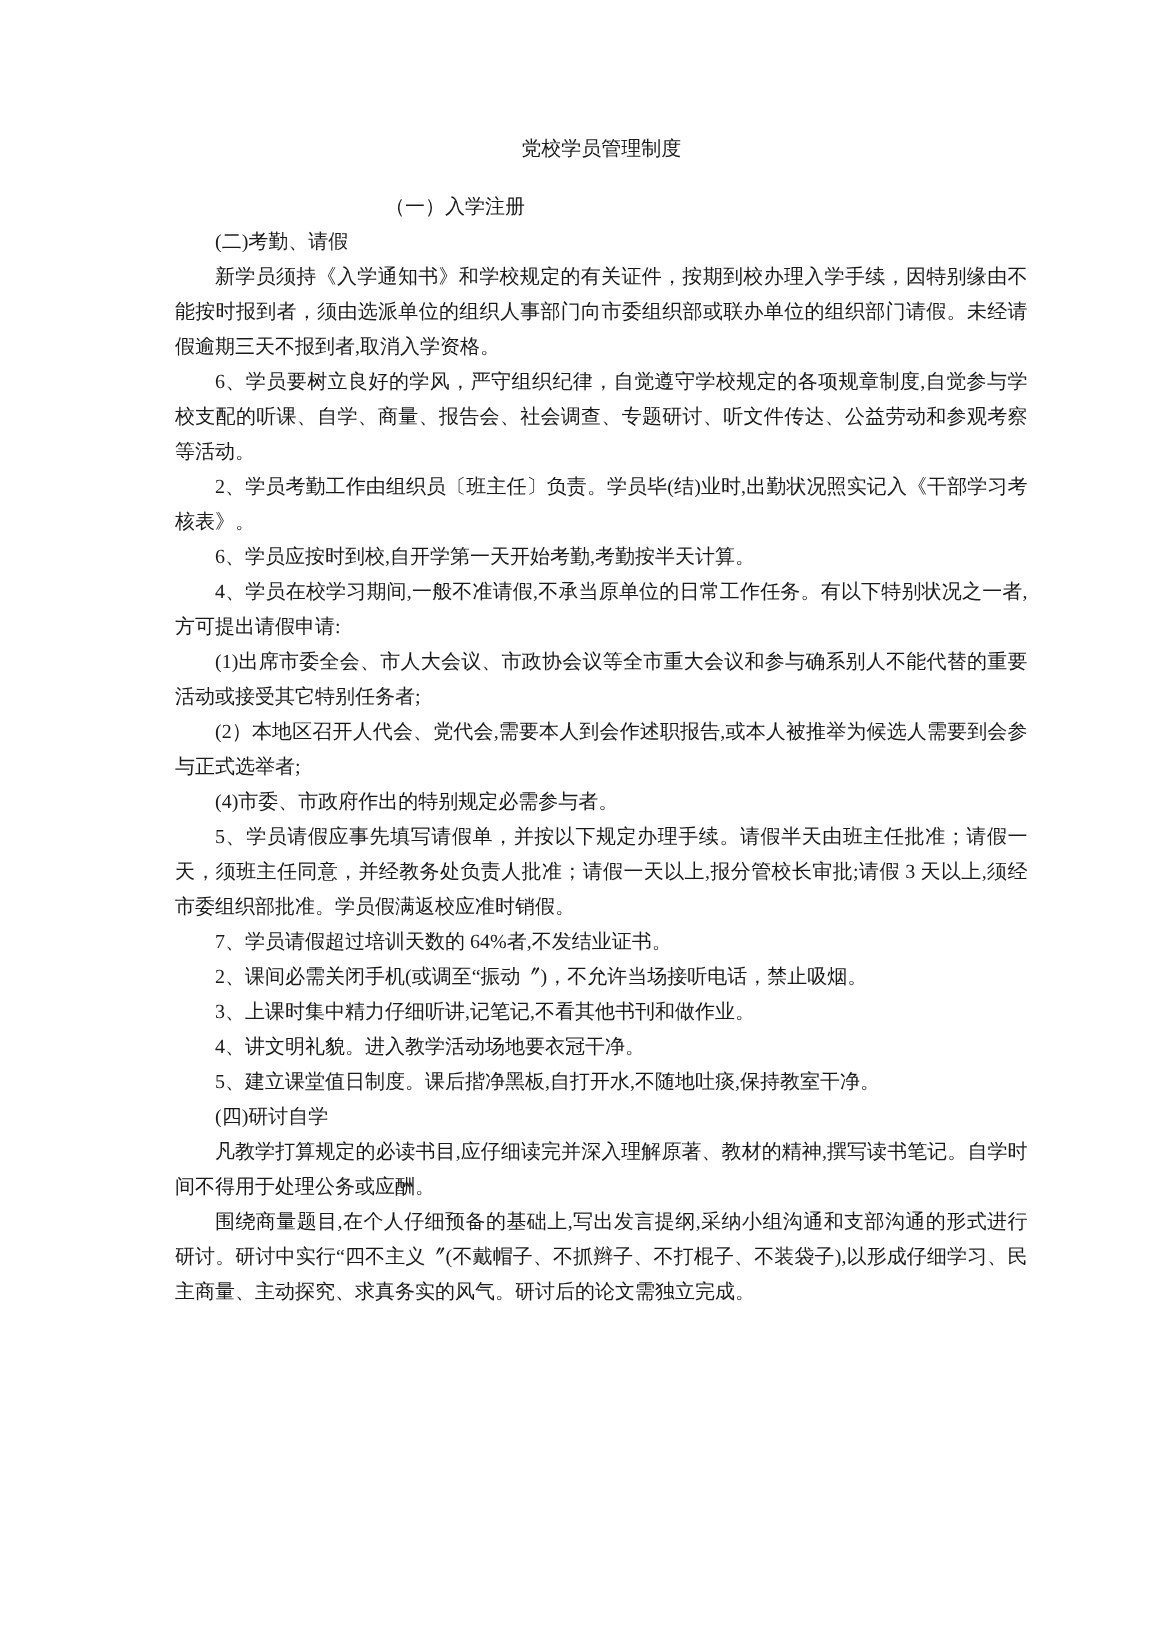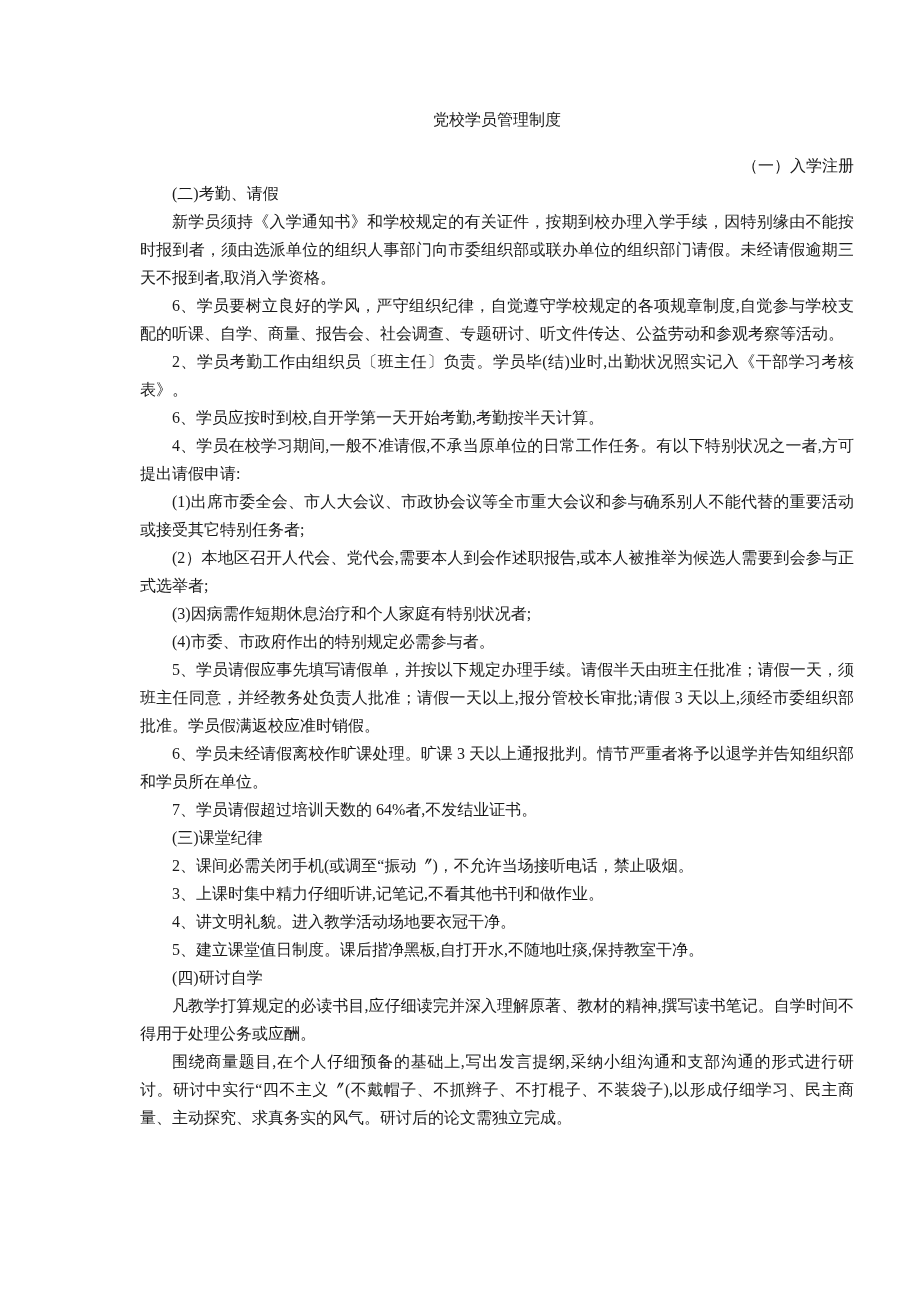--- a/index.html
+++ b/index.html
@@ -13,7 +13,7 @@
     height: 1302px;
     box-sizing: border-box;
     background: #ffffff;
-    padding: 106px 66px 0 140px;
+    padding: 106px 98px 0 140px;
     overflow: hidden;
     font-family: "Liberation Serif", "DejaVu Serif", serif;
     font-size: 16px;

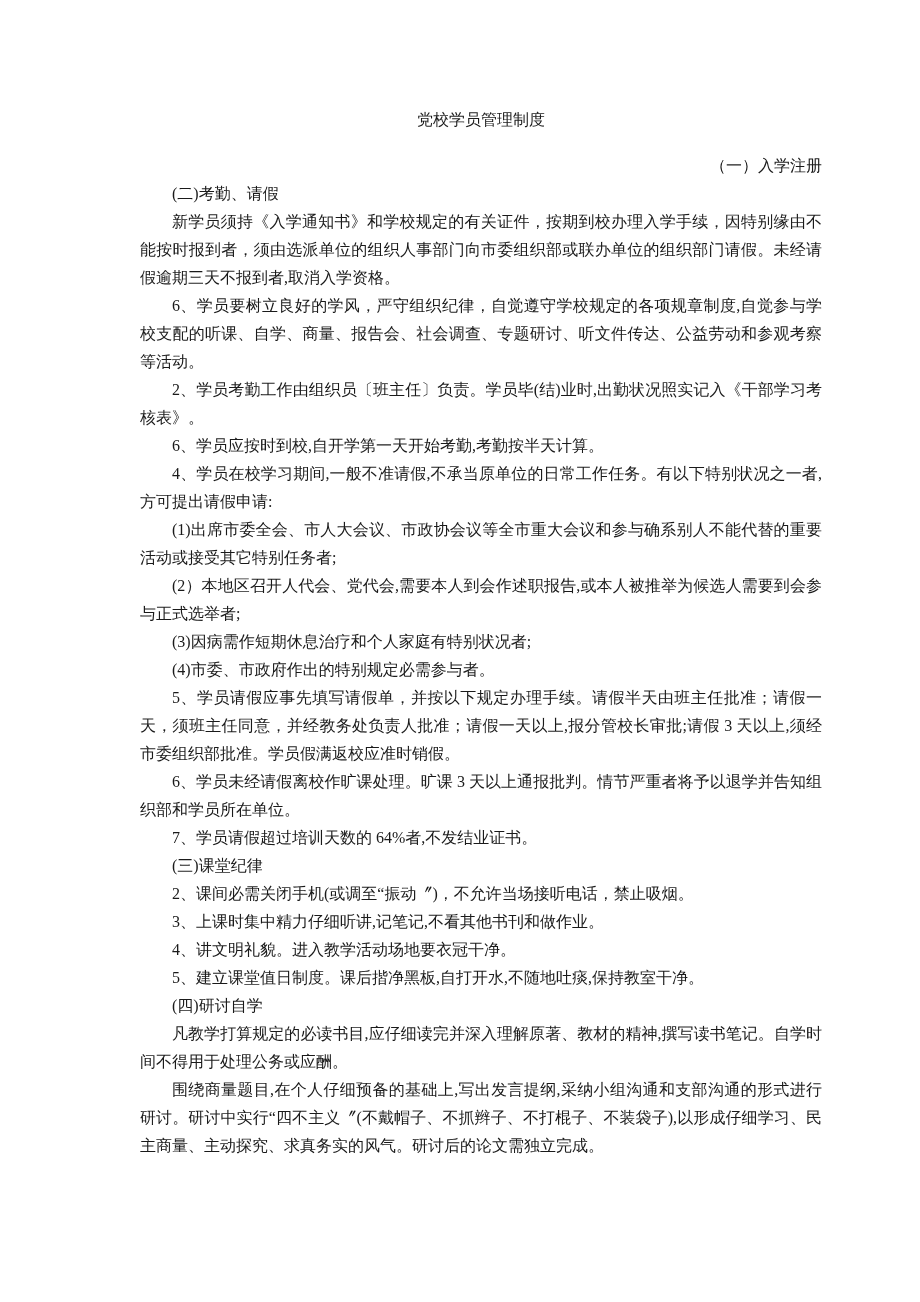--- a/index.html
+++ b/index.html
@@ -34,7 +34,7 @@
   }
   .para.big-indent {
     text-indent: 10.5em;
-    text-align: right;
+    text-align: left;
   }
 </style>
 </head>

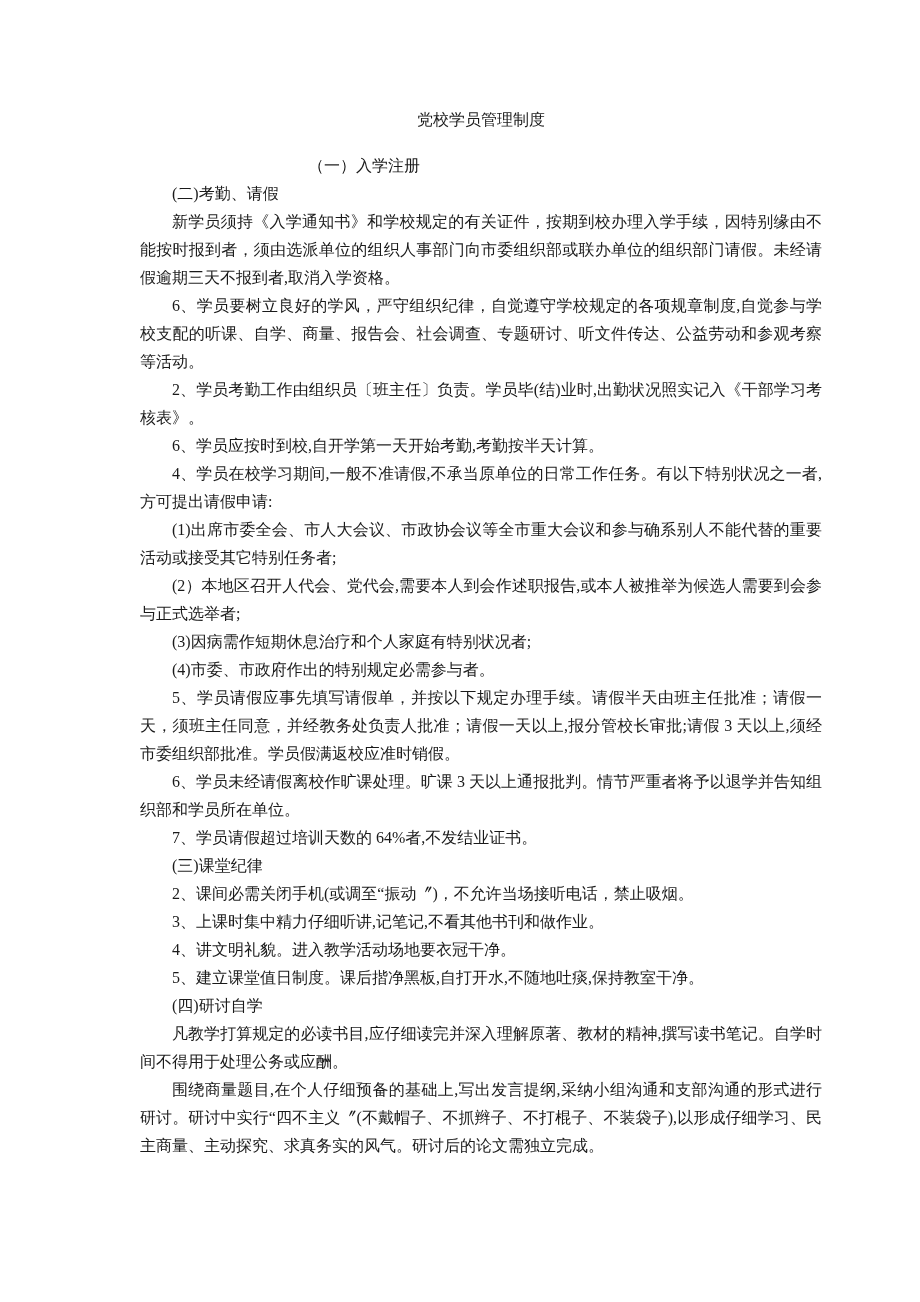--- a/index.html
+++ b/index.html
@@ -52,7 +52,6 @@
   <p class="para">4、学员在校学习期间,一般不准请假,不承当原单位的日常工作任务。有以下特别状况之一者,方可提出请假申请:</p>
   <p class="para">(1)出席市委全会、市人大会议、市政协会议等全市重大会议和参与确系别人不能代替的重要活动或接受其它特别任务者;</p>
   <p class="para">(2）本地区召开人代会、党代会,需要本人到会作述职报告,或本人被推举为候选人需要到会参与正式选举者;</p>
-  <p class="para">(3)因病需作短期休息治疗和个人家庭有特别状况者;</p>
   <p class="para">(4)市委、市政府作出的特别规定必需参与者。</p>
   <p class="para">5、学员请假应事先填写请假单，并按以下规定办理手续。请假半天由班主任批准；请假一天，须班主任同意，并经教务处负责人批准；请假一天以上,报分管校长审批;请假 3 天以上,须经市委组织部批准。学员假满返校应准时销假。</p>
   <p class="para">6、学员未经请假离校作旷课处理。旷课 3 天以上通报批判。情节严重者将予以退学并告知组织部和学员所在单位。</p>

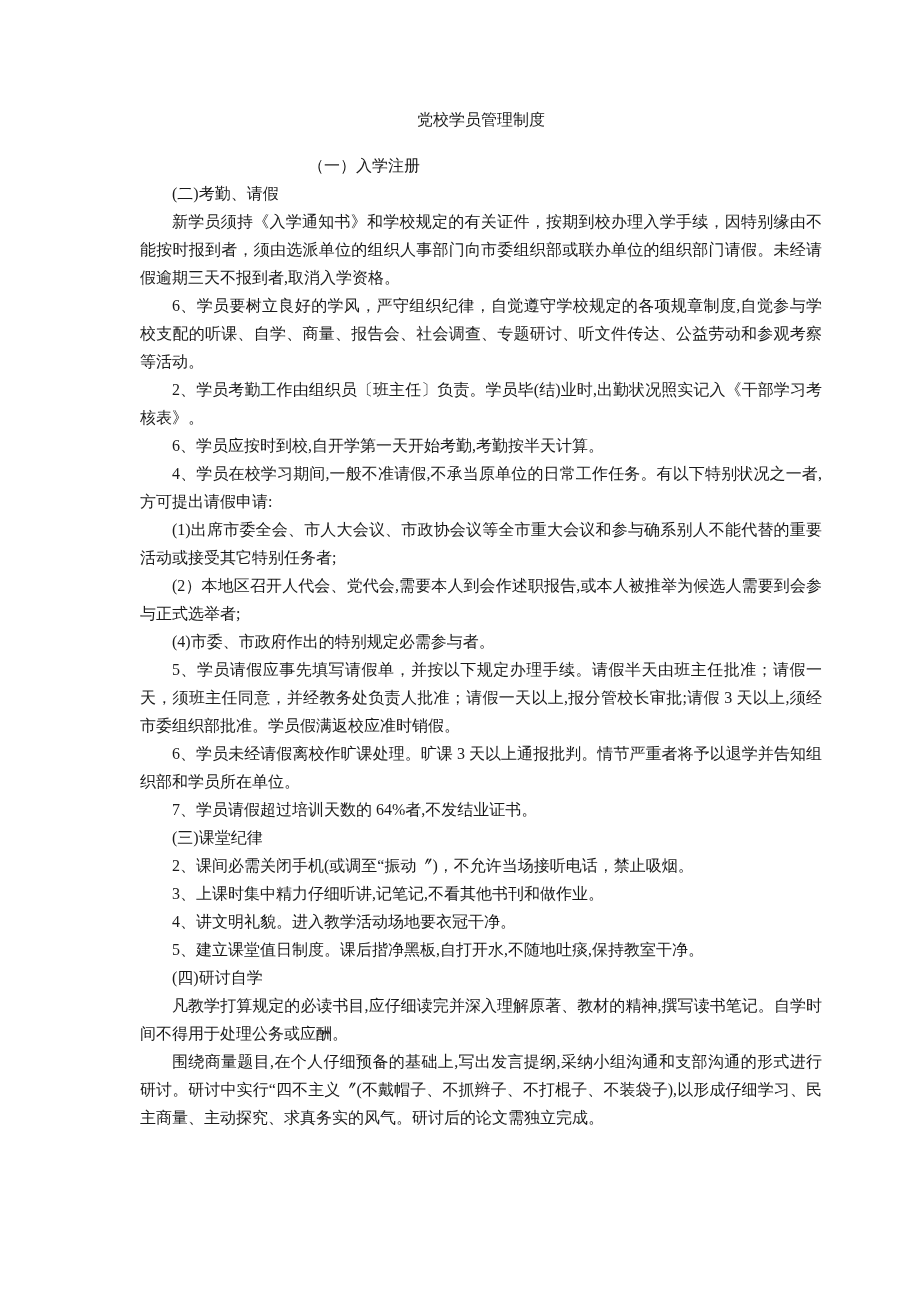--- a/index.html
+++ b/index.html
@@ -54,7 +54,6 @@
   <p class="para">(2）本地区召开人代会、党代会,需要本人到会作述职报告,或本人被推举为候选人需要到会参与正式选举者;</p>
   <p class="para">(4)市委、市政府作出的特别规定必需参与者。</p>
   <p class="para">5、学员请假应事先填写请假单，并按以下规定办理手续。请假半天由班主任批准；请假一天，须班主任同意，并经教务处负责人批准；请假一天以上,报分管校长审批;请假 3 天以上,须经市委组织部批准。学员假满返校应准时销假。</p>
-  <p class="para">6、学员未经请假离校作旷课处理。旷课 3 天以上通报批判。情节严重者将予以退学并告知组织部和学员所在单位。</p>
   <p class="para">7、学员请假超过培训天数的 64%者,不发结业证书。</p>
   <p class="para">(三)课堂纪律</p>
   <p class="para">2、课间必需关闭手机(或调至“振动〞)，不允许当场接听电话，禁止吸烟。</p>

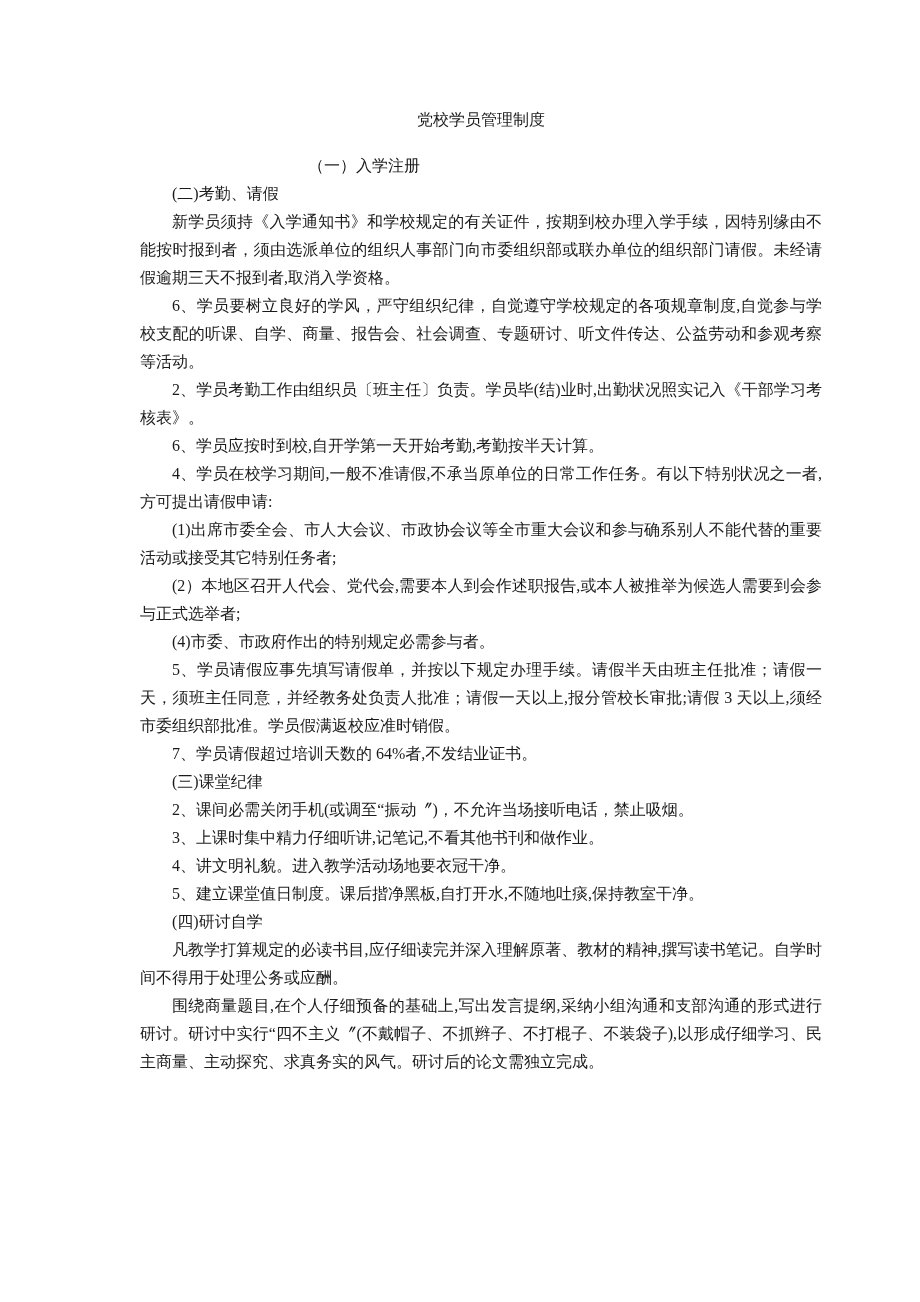--- a/index.html
+++ b/index.html
@@ -55,7 +55,6 @@
   <p class="para">(4)市委、市政府作出的特别规定必需参与者。</p>
   <p class="para">5、学员请假应事先填写请假单，并按以下规定办理手续。请假半天由班主任批准；请假一天，须班主任同意，并经教务处负责人批准；请假一天以上,报分管校长审批;请假 3 天以上,须经市委组织部批准。学员假满返校应准时销假。</p>
   <p class="para">7、学员请假超过培训天数的 64%者,不发结业证书。</p>
-  <p class="para">(三)课堂纪律</p>
   <p class="para">2、课间必需关闭手机(或调至“振动〞)，不允许当场接听电话，禁止吸烟。</p>
   <p class="para">3、上课时集中精力仔细听讲,记笔记,不看其他书刊和做作业。</p>
   <p class="para">4、讲文明礼貌。进入教学活动场地要衣冠干净。</p>

